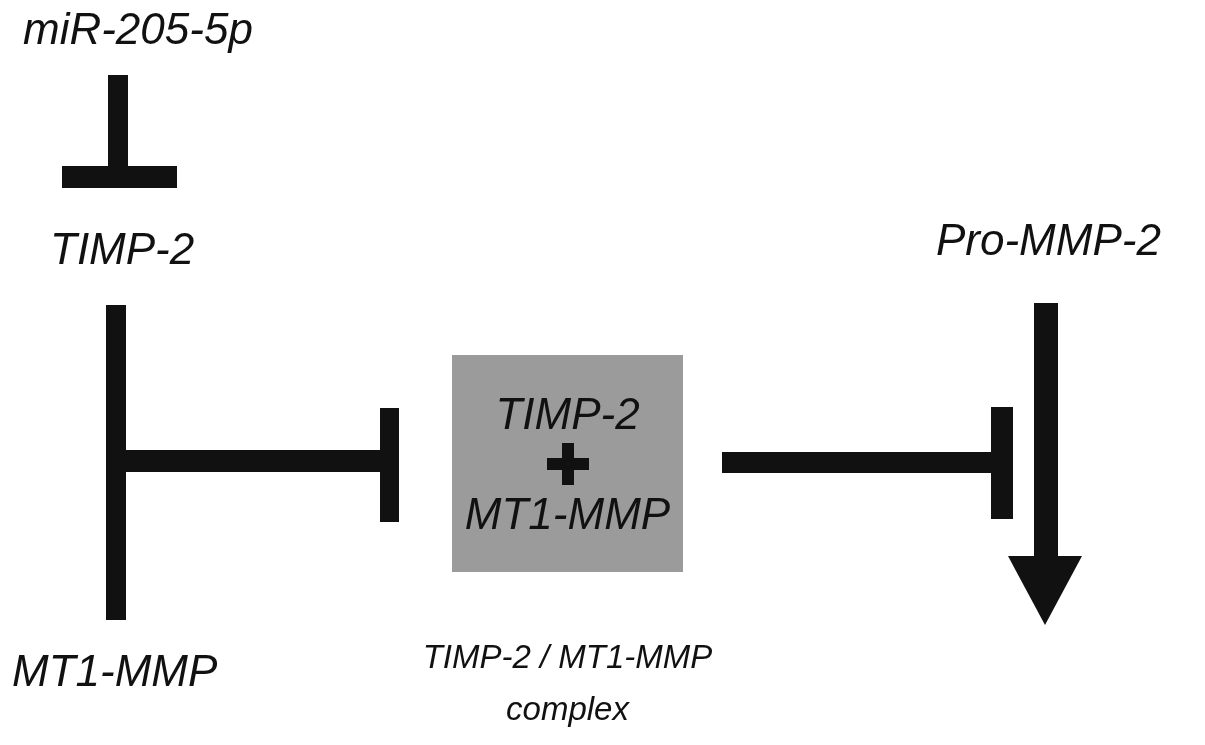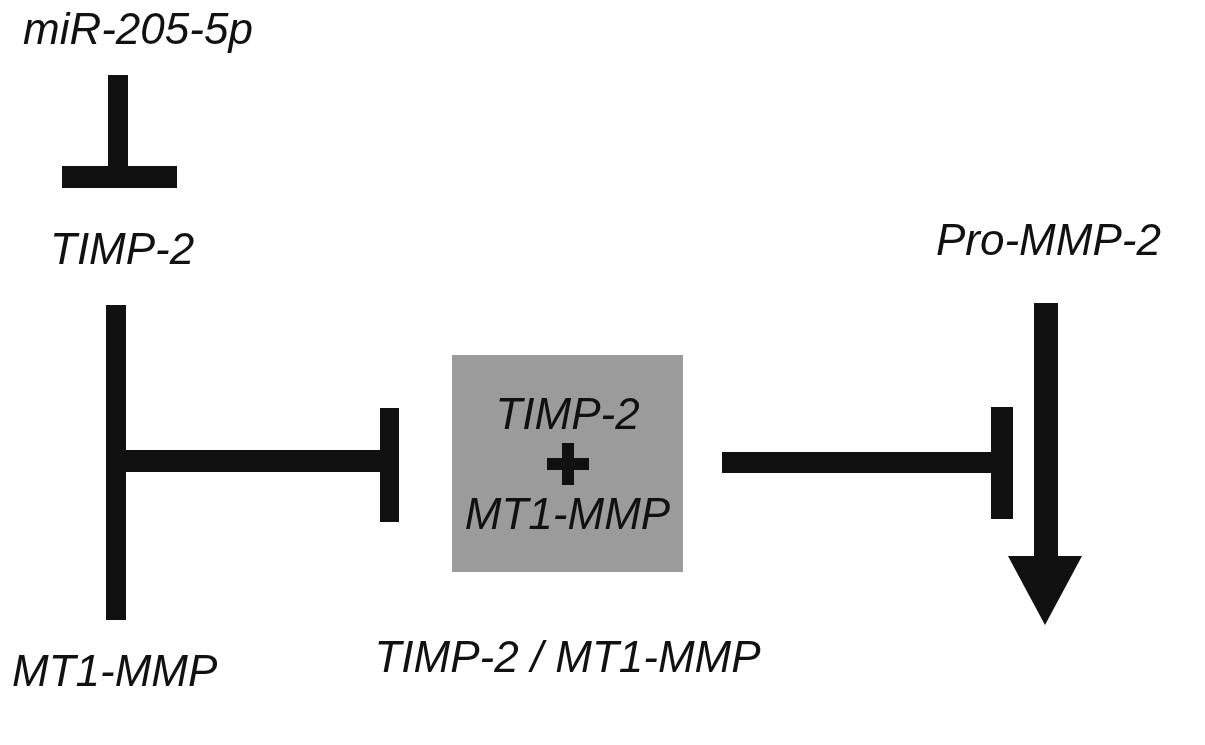--- a/index.html
+++ b/index.html
@@ -69,7 +69,7 @@
     position: absolute;
     left: 330px; top: 631px; width: 475px;
     text-align: center;
-    font-size: 44px; line-height: 52px;
+    font-size: 33px; line-height: 52px;
     color: var(--ink);
   }
 

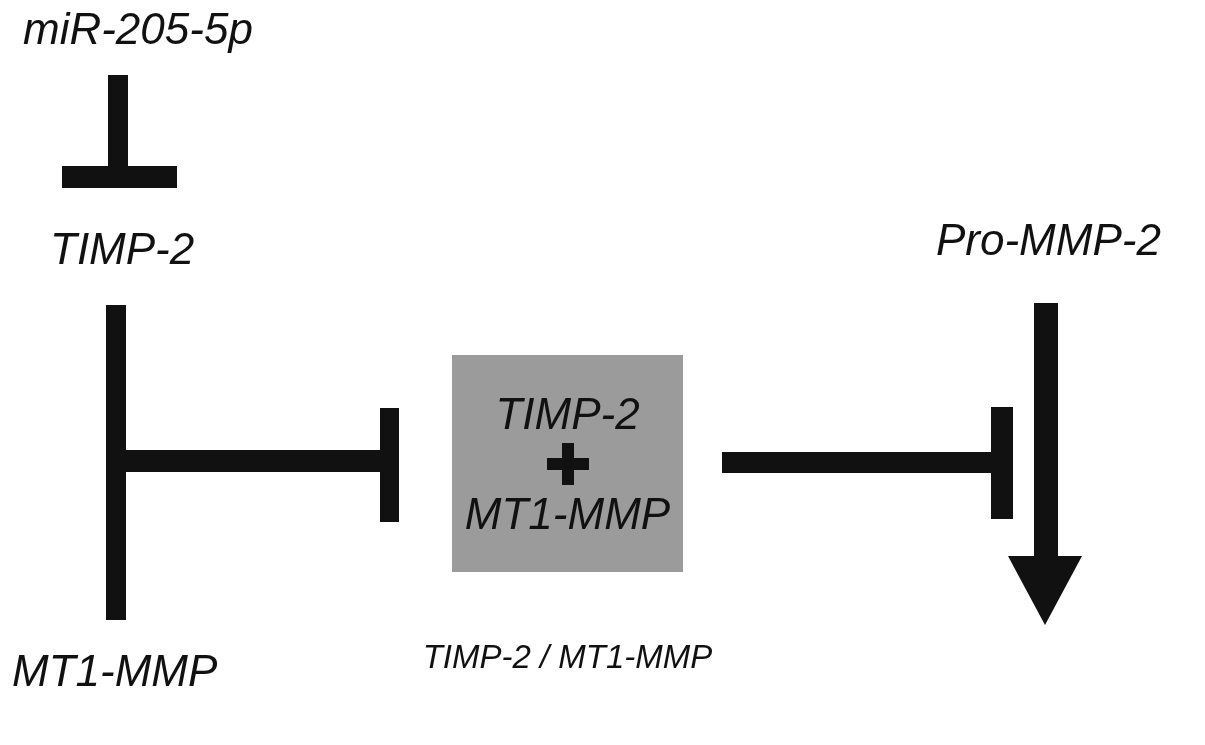--- a/index.html
+++ b/index.html
@@ -130,6 +130,7 @@
 
   <div class="complex-caption">
     <div>TIMP-2 / MT1-MMP</div>
+    <div>complex</div>
   </div>
 
   <div>

